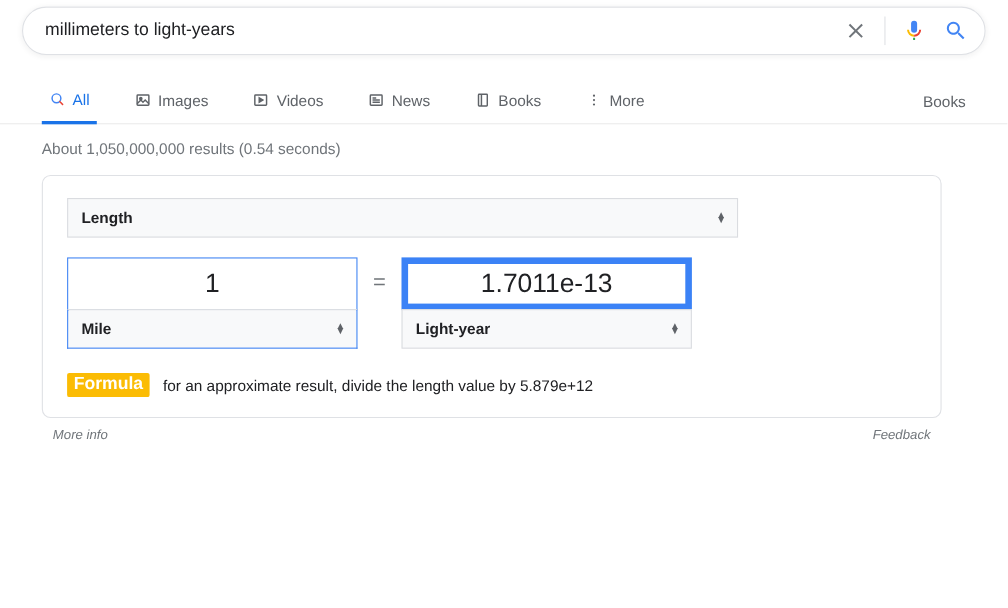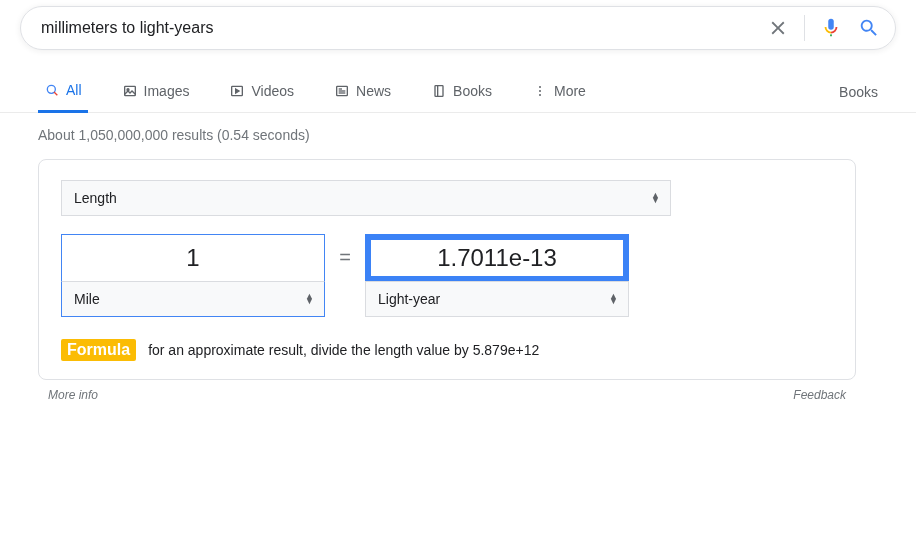--- a/index.html
+++ b/index.html
@@ -21,7 +21,7 @@
 
 .card { margin: 16px 0 0 38px; width: 818px; border: 1px solid #dfe1e5; border-radius: 8px; padding: 20px 22px 18px 22px; }
 .select-row { display:flex; }
-.select { display: flex; align-items: center; justify-content: space-between; border: 1px solid #dadce0; background: #f8f9fa; height: 36px; padding: 0 10px 0 12px; font-size: 14px; color: #202124; cursor: pointer; }
+.select { display: flex; align-items: center; justify-content: space-between; border: 1px solid #dadce0; background: #f8f9fa; height: 36px; padding: 0 10px 0 12px; font-size: 14px; color: #202124; cursor: pointer; font-weight: bold; }
 .select.category { width: 610px; }
 .conv-row { display: flex; align-items: flex-start; margin-top: 18px; }
 .conv-col { display: flex; flex-direction: column; width: 264px; }

